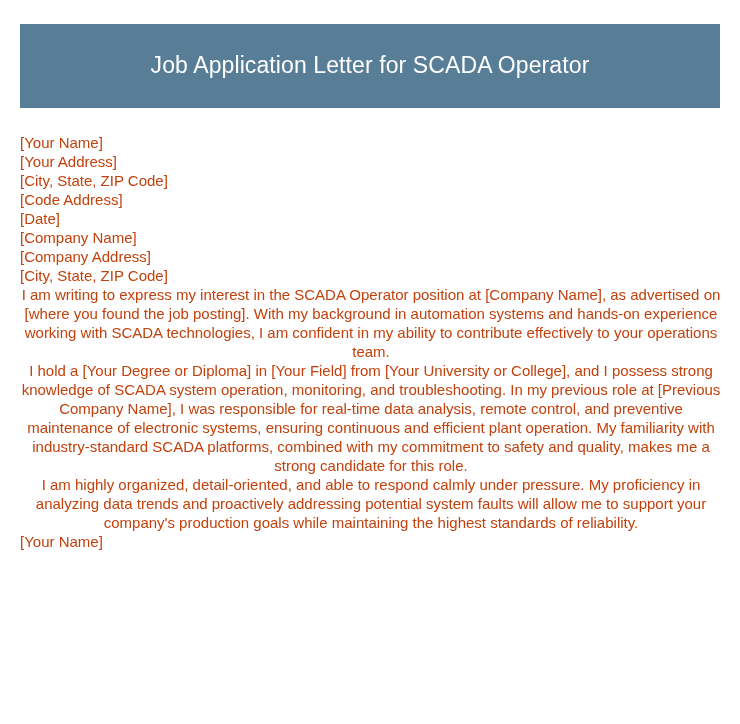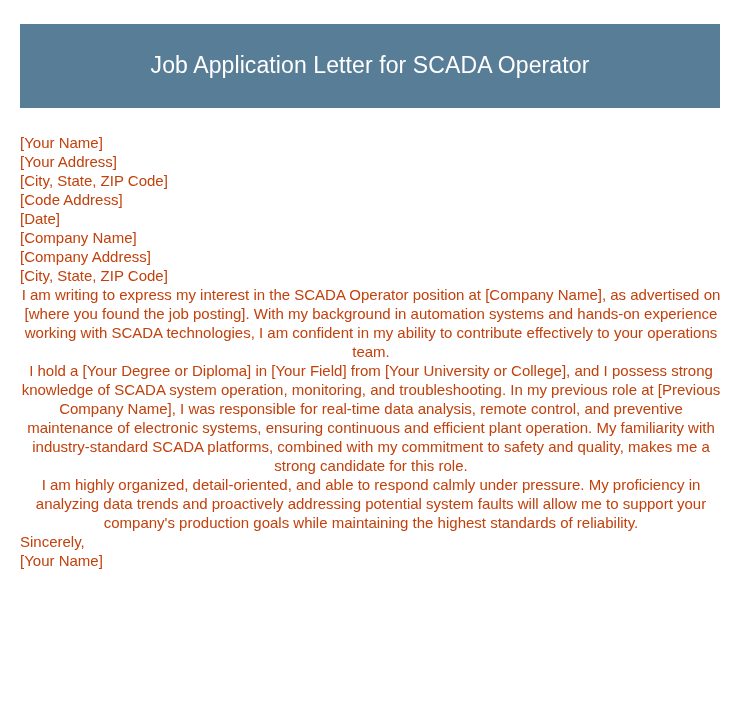--- a/index.html
+++ b/index.html
@@ -102,7 +102,6 @@
     <p class="para">I hold a [Your Degree or Diploma] in [Your Field] from [Your University or College], and I possess strong knowledge of SCADA system operation, monitoring, and troubleshooting. In my previous role at [Previous Company Name], I was responsible for real-time data analysis, remote control, and preventive maintenance of electronic systems, ensuring continuous and efficient plant operation. My familiarity with industry-standard SCADA platforms, combined with my commitment to safety and quality, makes me a strong candidate for this role.</p>
     <p class="para">I am highly organized, detail-oriented, and able to respond calmly under pressure. My proficiency in analyzing data trends and proactively addressing potential system faults will allow me to support your company's production goals while maintaining the highest standards of reliability.</p>
 
-    <div class="line">Sincerely,</div>
     <div class="line">[Your Name]</div>
 
   </div>

